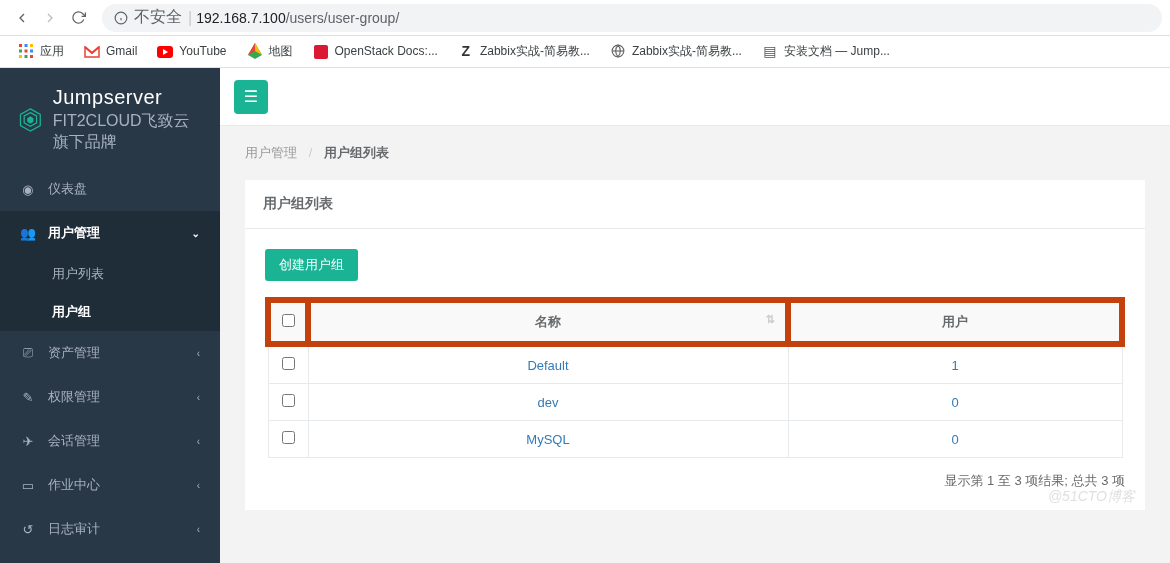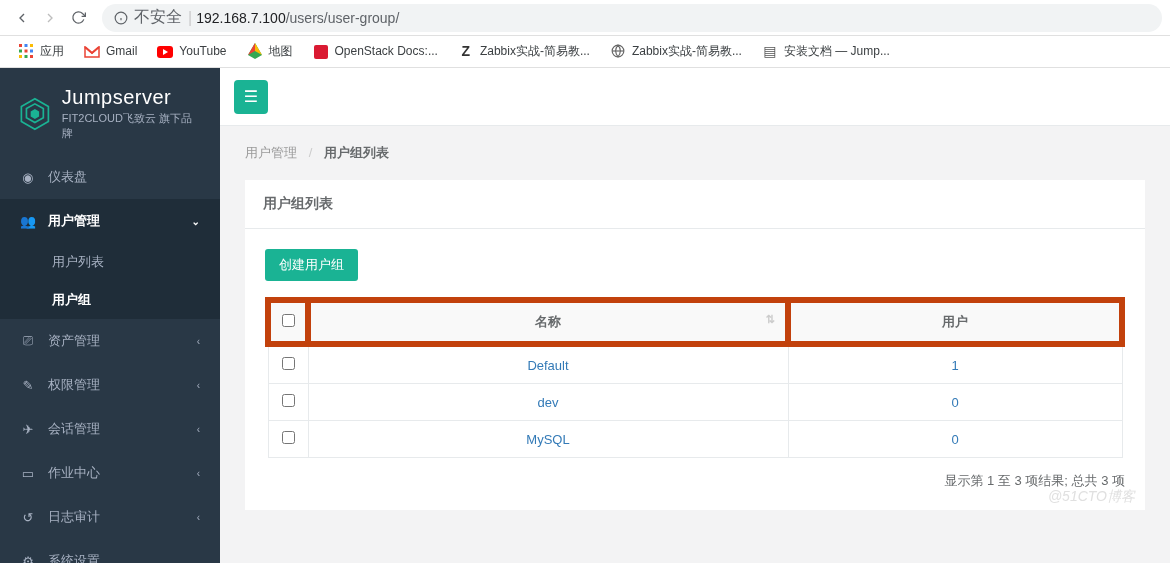--- a/index.html
+++ b/index.html
@@ -28,7 +28,7 @@
     .logo-icon { width: 34px; height: 34px; }
     .logo-text { display: flex; flex-direction: column; }
     .logo-title { color: #fff; font-size: 20px; font-weight: 300; letter-spacing: 0.5px; }
-    .logo-sub { color: #a7b1c2; font-size: 11px; margin-top: 2px; }
+    .logo-sub { color: #a7b1c2; font-size: 16px; margin-top: 2px; }
     .menu { list-style: none; }
     .menu-item { padding: 13px 20px; display: flex; align-items: center; gap: 12px; cursor: pointer; color: #a7b1c2; font-size: 13px; position: relative;}
     .menu-item.open { background: #1f2d39; color: #fff; font-weight: bold; }

